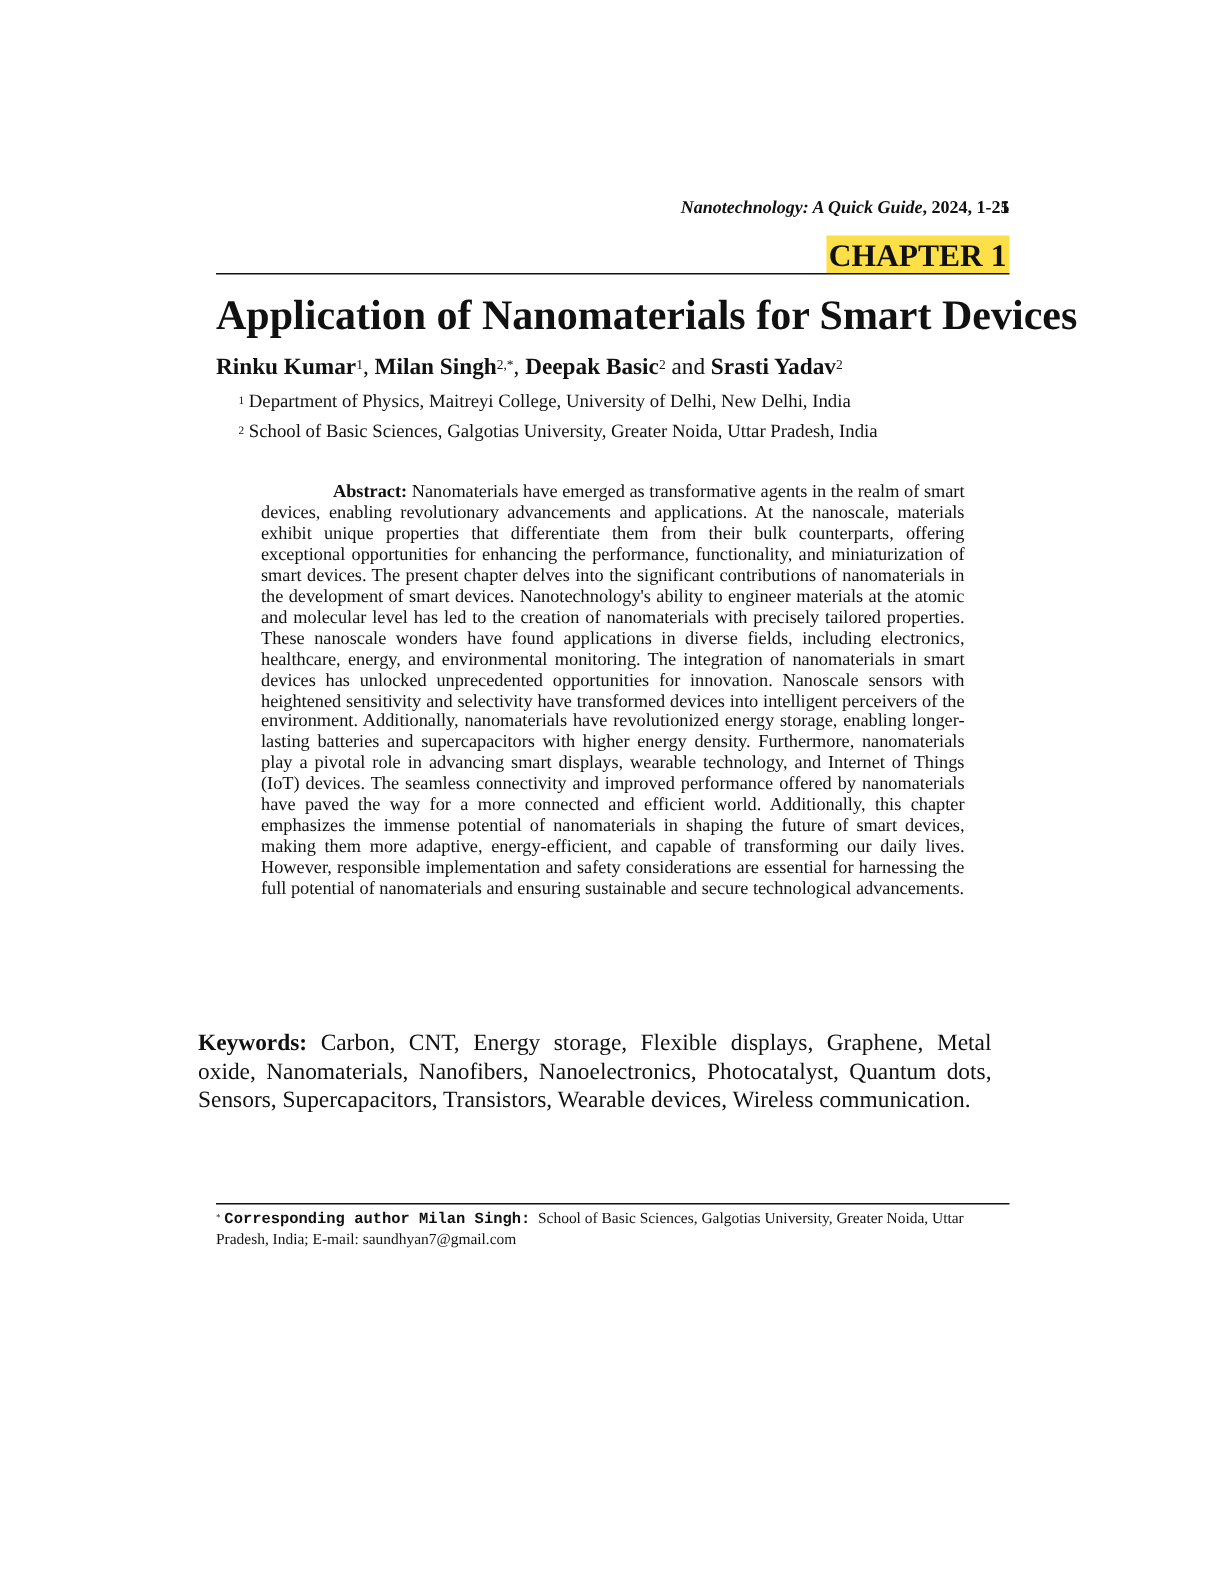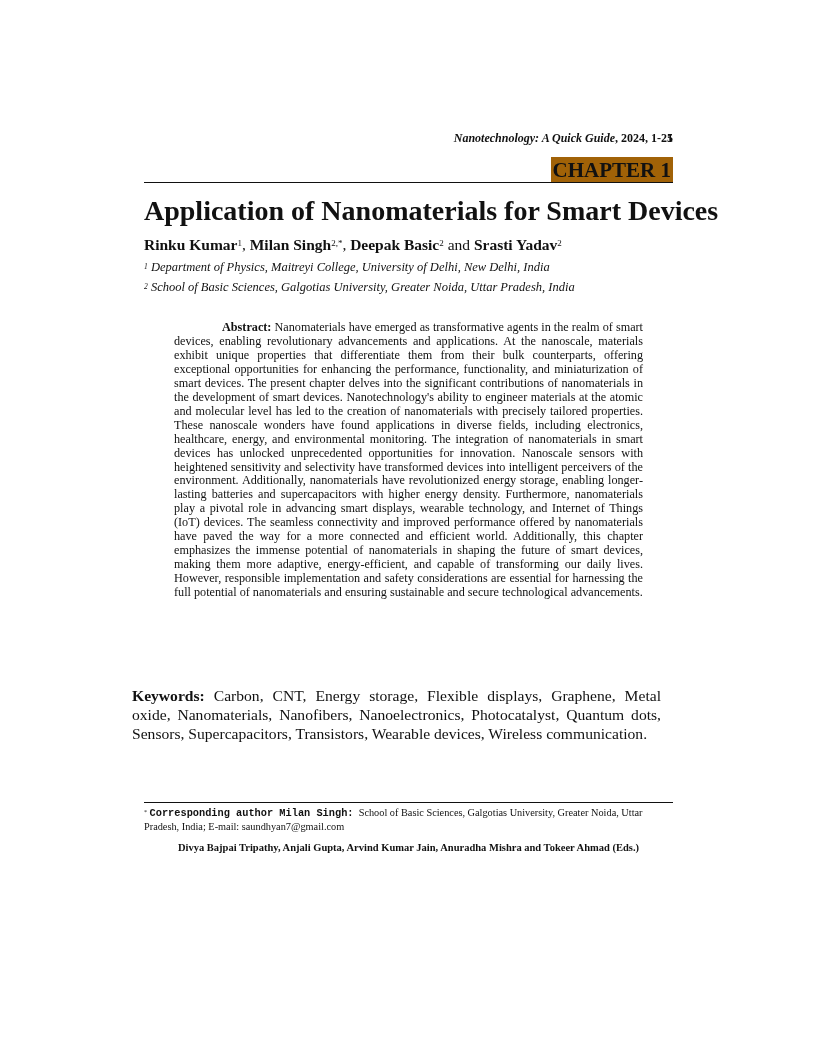--- a/index.html
+++ b/index.html
@@ -10,7 +10,7 @@
   .running-head .title { position: absolute; left: 0; right: 0; text-align: right; }
   .running-head .title i { font-style: italic; }
   .running-head .page { position: absolute; right: 0; }
-  .chapter-label { top: 157px; right: 143px; font-size: 21px; font-weight: bold; background: #a16207; padding: 1px 2px 0 2px; line-height: 24px; }
+  .chapter-label { top: 157px; right: 143px; font-size: 21px; font-weight: bold; background: #fde047; padding: 1px 2px 0 2px; line-height: 24px; }
   .rule-top { top: 182px; left: 144px; width: 529px; height: 0; border-top: 1px solid #111; }
   .paper-title { top: 196px; left: 144px; font-size: 28px; font-weight: bold; line-height: 30px; }
   .authors { top: 235px; left: 144px; font-size: 15.5px; line-height: 20px; }

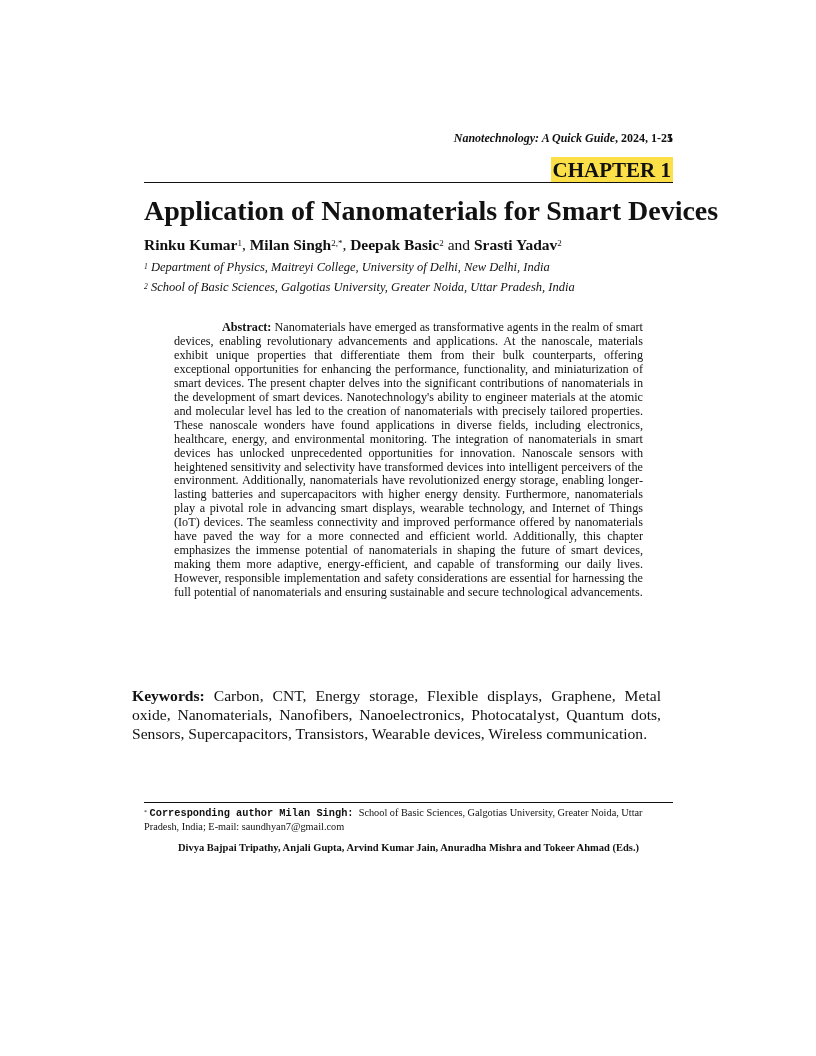--- a/index.html
+++ b/index.html
@@ -16,7 +16,7 @@
   .authors { top: 235px; left: 144px; font-size: 15.5px; line-height: 20px; }
   .authors b { font-weight: bold; }
   .authors sup { font-size: 9px; vertical-align: top; position: relative; top: -2px; }
-  .affil { left: 144px; font-size: 12.5px; font-style: italic; line-height: 16px; text-align: center; }
+  .affil { left: 159px; font-size: 12.5px; line-height: 16px; text-align: center; }
   .affil sup { font-size: 7.5px; vertical-align: top; }
   .affil1 { top: 259px; }
   .affil2 { top: 279px; }

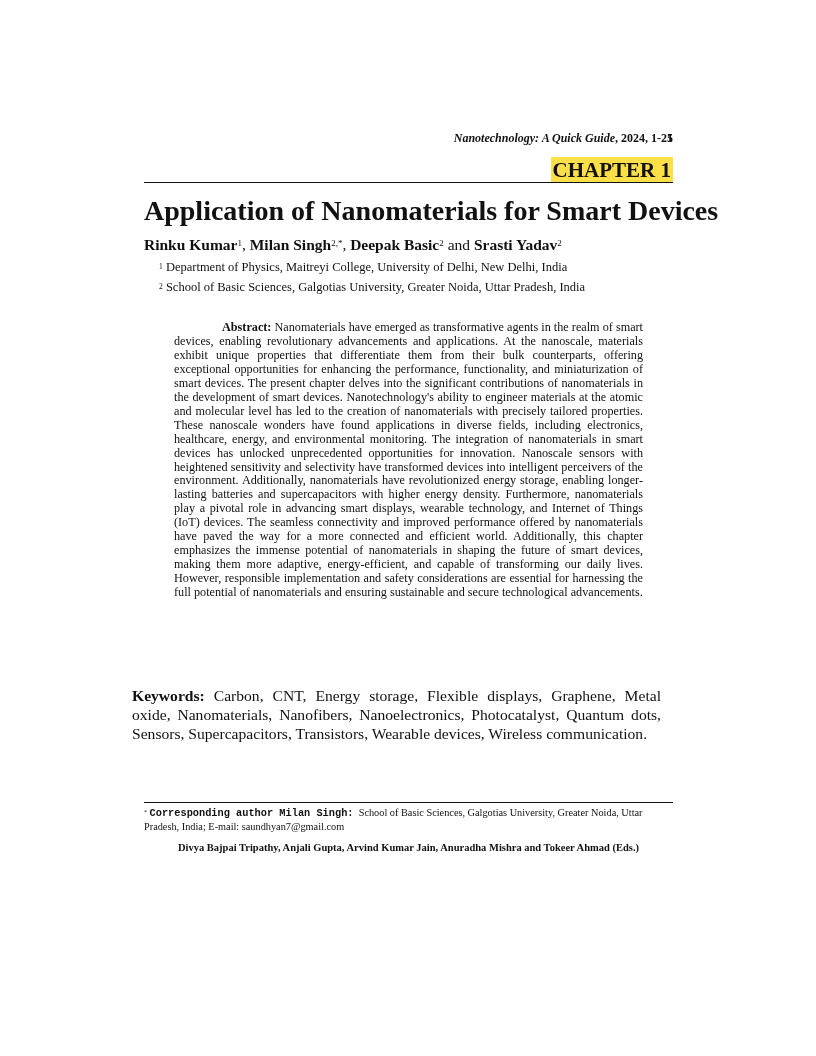--- a/index.html
+++ b/index.html
@@ -67,7 +67,6 @@
 </div>
 
 <div class="abs editors">
-  <div>Divya Bajpai Tripathy, Anjali Gupta, Arvind Kumar Jain, Anuradha Mishra and Tokeer Ahmad (Eds.)</div>
 </div>
 
 </body></html>

